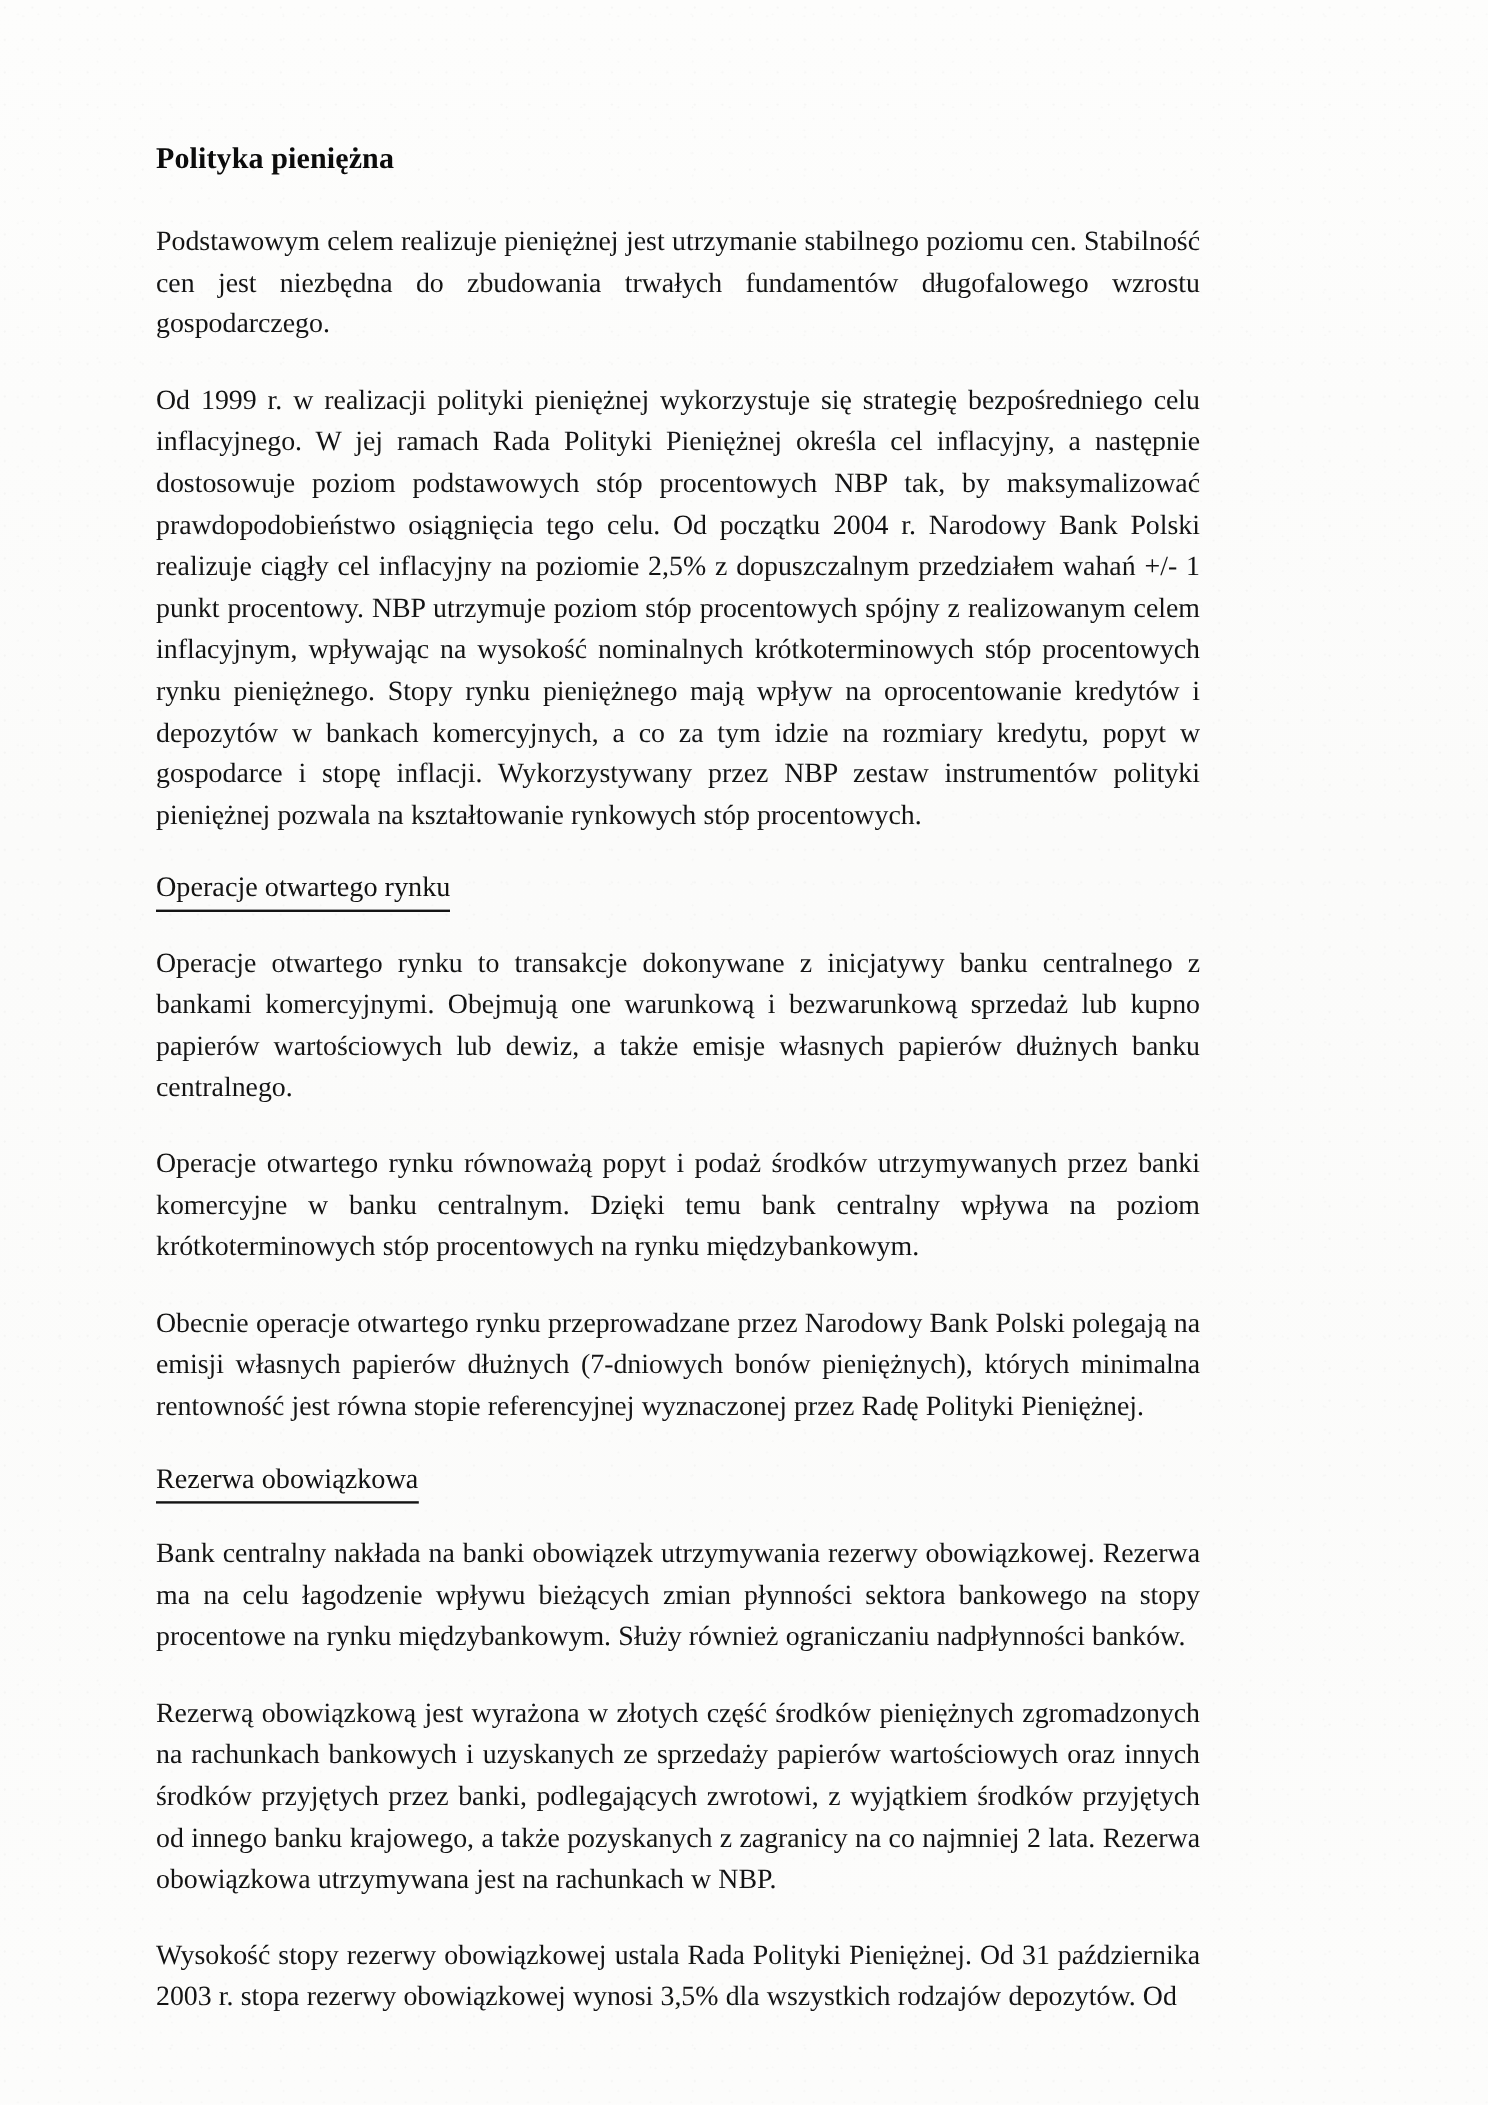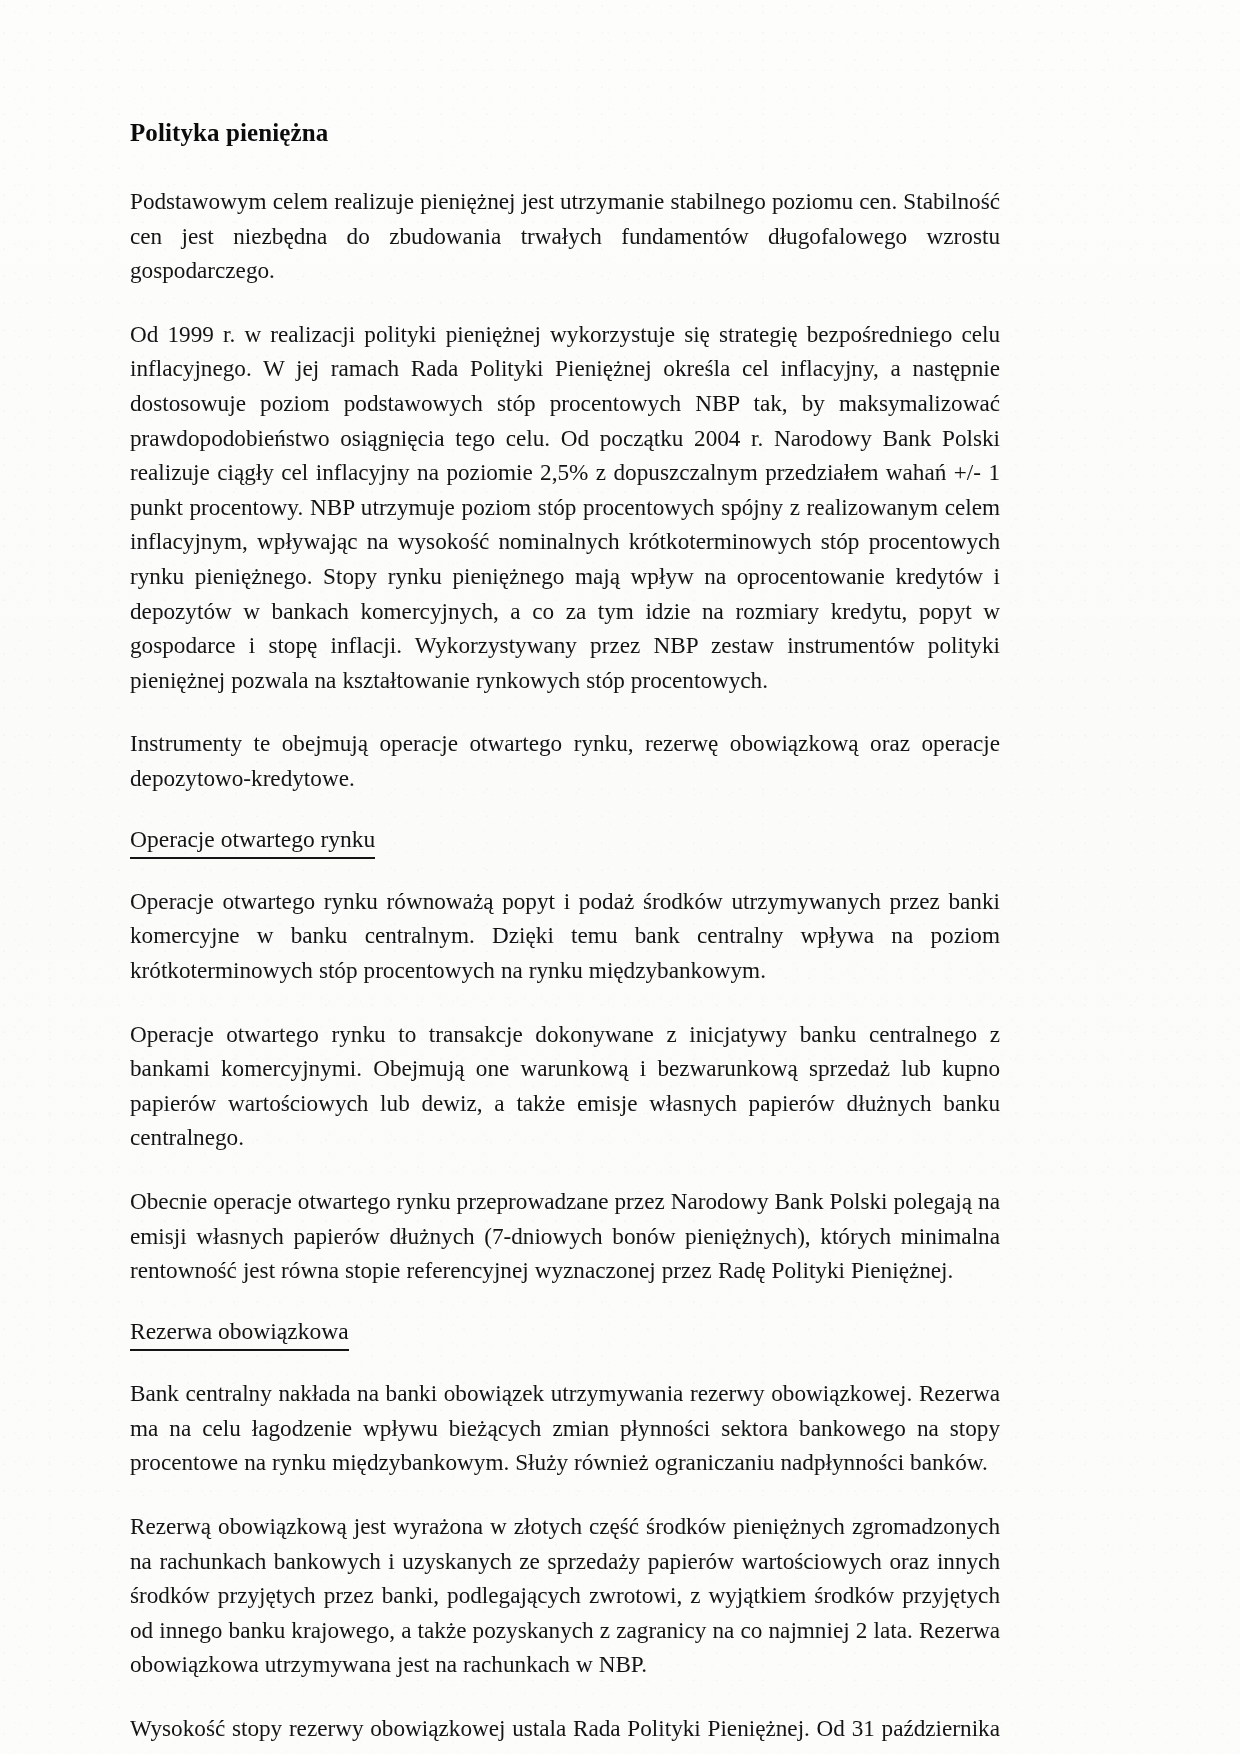--- a/index.html
+++ b/index.html
@@ -90,7 +90,6 @@
 
   <p class="para">Od 1999 r. w realizacji polityki pieniężnej wykorzystuje się strategię bezpośredniego celu inflacyjnego. W jej ramach Rada Polityki Pieniężnej określa cel inflacyjny, a następnie dostosowuje poziom podstawowych stóp procentowych NBP tak, by maksymalizować prawdopodobieństwo osiągnięcia tego celu. Od początku 2004 r. Narodowy Bank Polski realizuje ciągły cel inflacyjny na poziomie 2,5% z dopuszczalnym przedziałem wahań +/- 1 punkt procentowy. NBP utrzymuje poziom stóp procentowych spójny z realizowanym celem inflacyjnym, wpływając na wysokość nominalnych krótkoterminowych stóp procentowych rynku pieniężnego. Stopy rynku pieniężnego mają wpływ na oprocentowanie kredytów i depozytów w bankach komercyjnych, a co za tym idzie na rozmiary kredytu, popyt w gospodarce i stopę inflacji. Wykorzystywany przez NBP zestaw instrumentów polityki pieniężnej pozwala na kształtowanie rynkowych stóp procentowych.</p>
 
-  <p class="para">Instrumenty te obejmują operacje otwartego rynku, rezerwę obowiązkową oraz operacje depozytowo-kredytowe.</p>
 
   <h2 class="section-heading"><span class="h-text">Operacje otwartego rynku</span></h2>
 

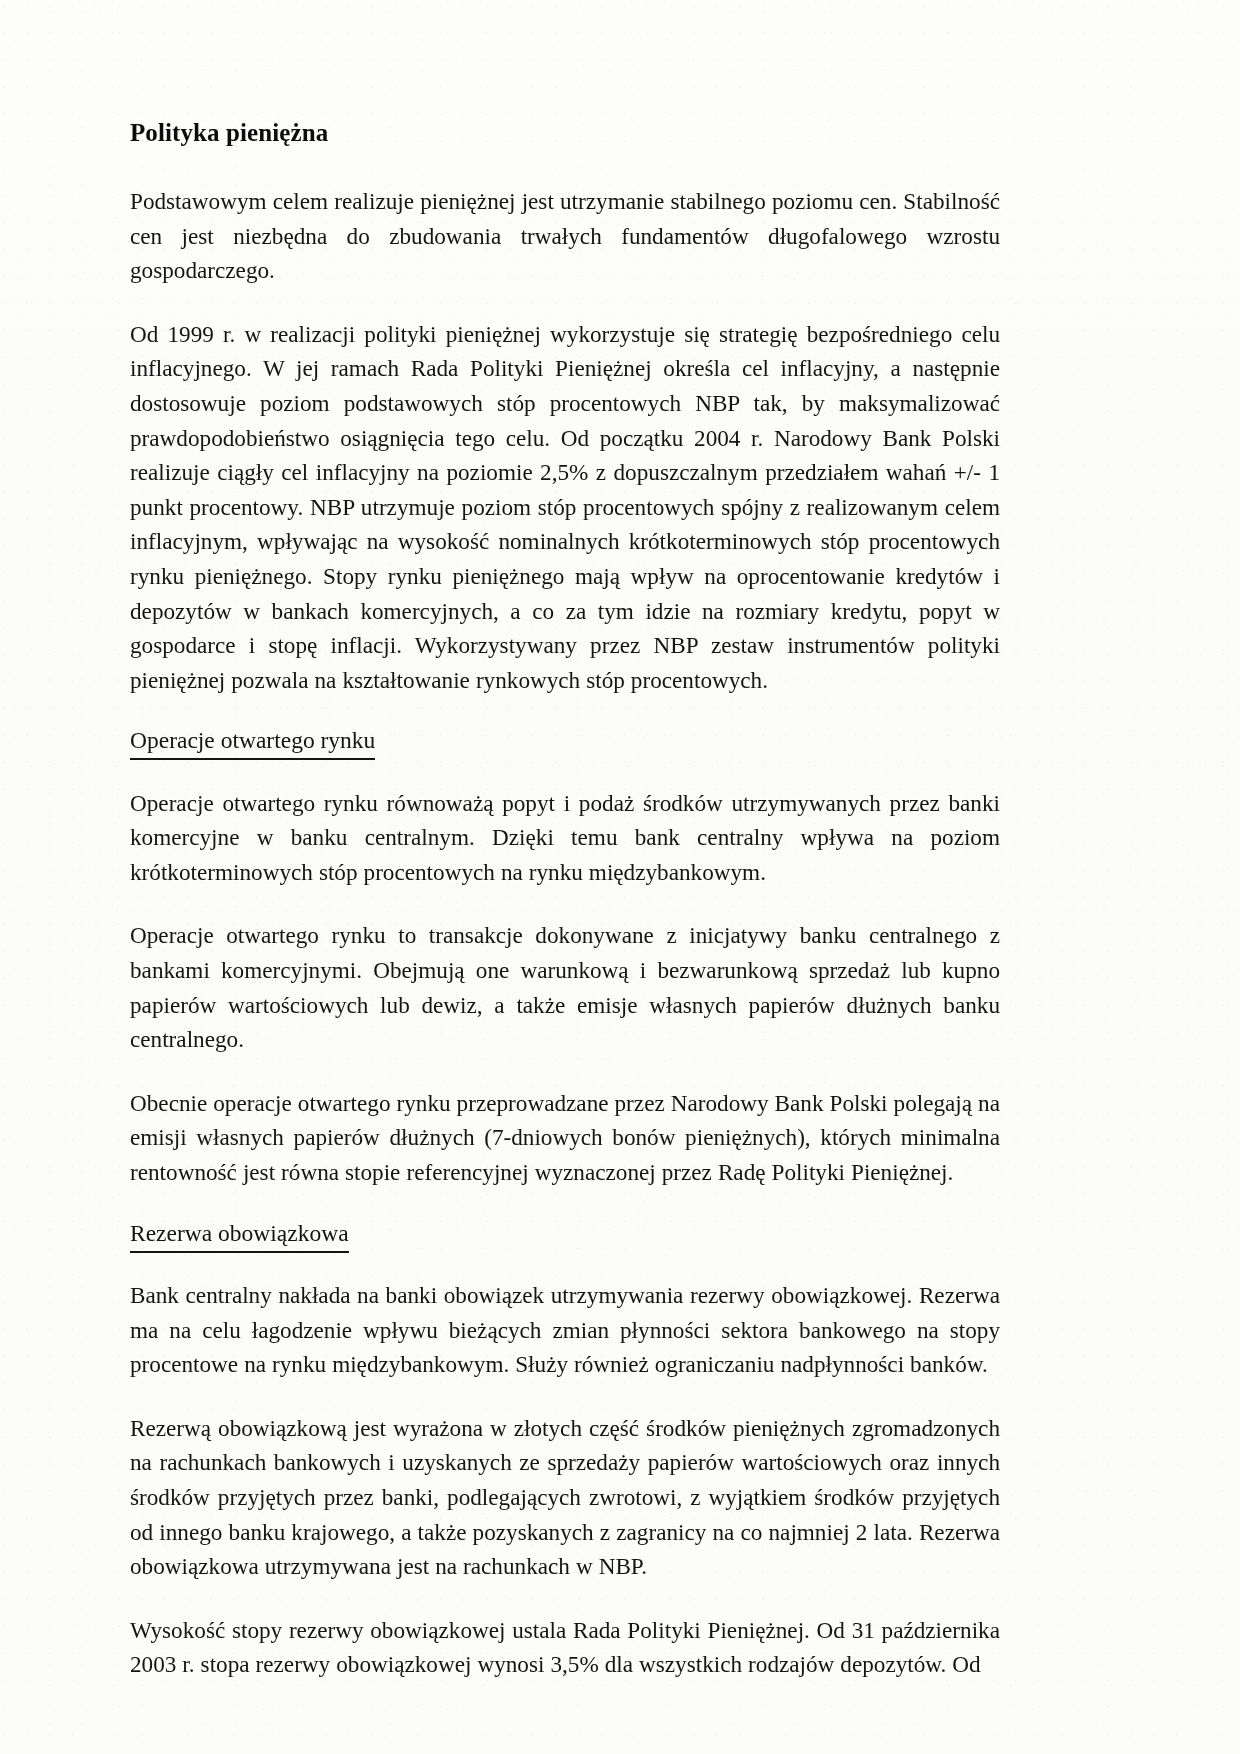--- a/index.html
+++ b/index.html
@@ -93,9 +93,9 @@
 
   <h2 class="section-heading"><span class="h-text">Operacje otwartego rynku</span></h2>
 
+  <p class="para">Operacje otwartego rynku to transakcje dokonywane z inicjatywy banku centralnego z bankami komercyjnymi. Obejmują one warunkową i bezwarunkową sprzedaż lub kupno papierów wartościowych lub dewiz, a także emisje własnych papierów dłużnych banku centralnego.</p>
+
   <p class="para">Operacje otwartego rynku równoważą popyt i podaż środków utrzymywanych przez banki komercyjne w banku centralnym. Dzięki temu bank centralny wpływa na poziom krótkoterminowych stóp procentowych na rynku międzybankowym.</p>
-
-  <p class="para">Operacje otwartego rynku to transakcje dokonywane z inicjatywy banku centralnego z bankami komercyjnymi. Obejmują one warunkową i bezwarunkową sprzedaż lub kupno papierów wartościowych lub dewiz, a także emisje własnych papierów dłużnych banku centralnego.</p>
 
   <p class="para">Obecnie operacje otwartego rynku przeprowadzane przez Narodowy Bank Polski polegają na emisji własnych papierów dłużnych (7-dniowych bonów pieniężnych), których minimalna rentowność jest równa stopie referencyjnej wyznaczonej przez Radę Polityki Pieniężnej.</p>
 

